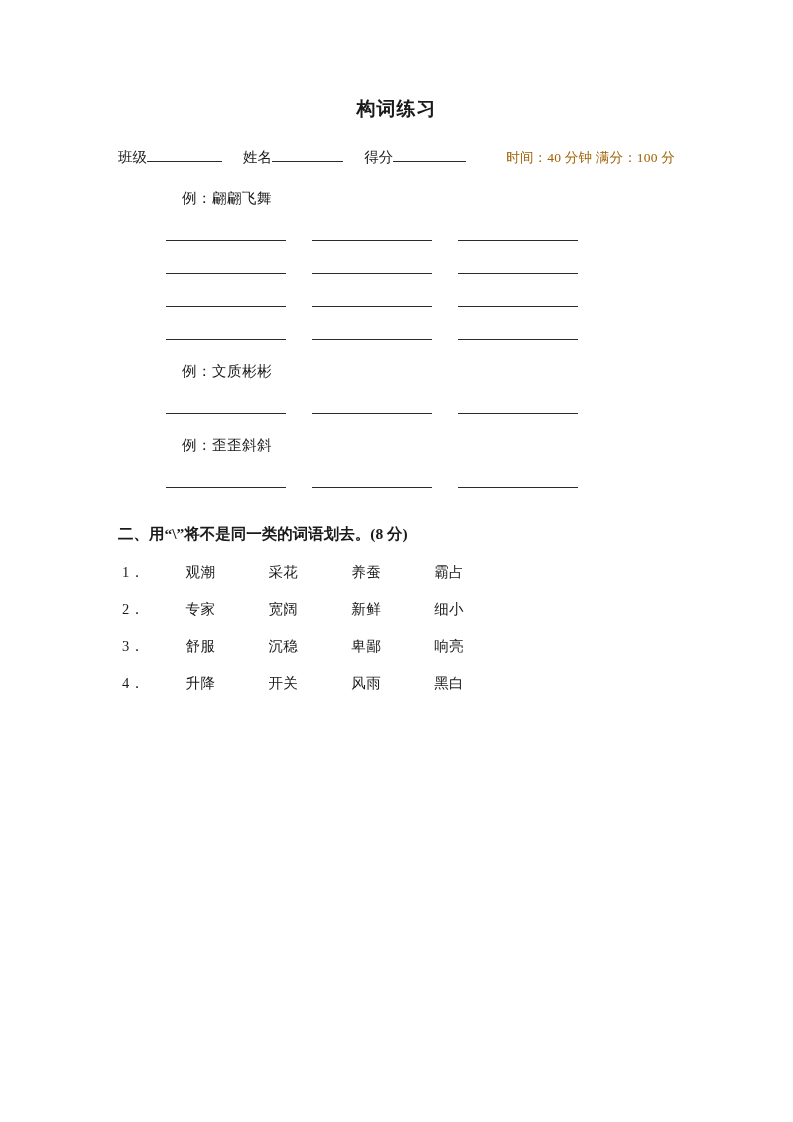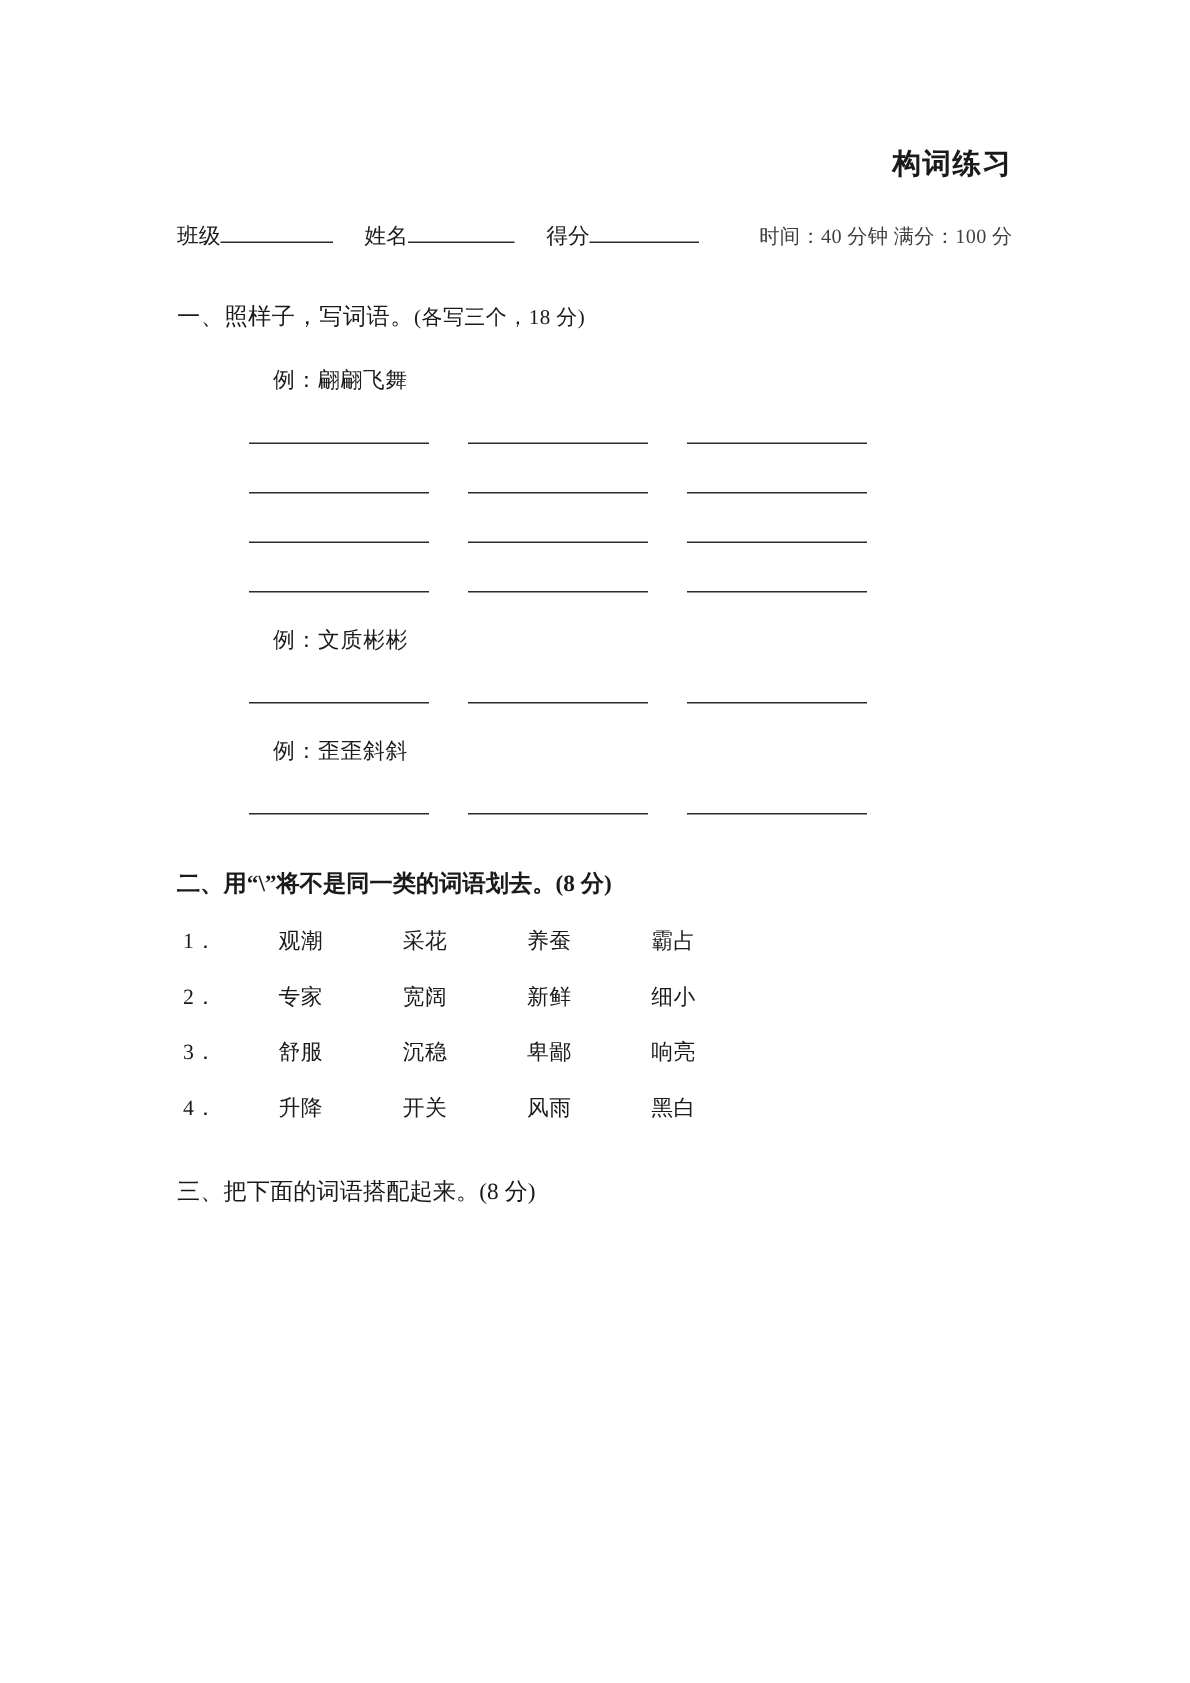--- a/index.html
+++ b/index.html
@@ -23,7 +23,7 @@
     padding: 0 118px;
   }
   .doc-title {
-    text-align: right;
+    text-align: center;
     font-size: 19px;
     font-weight: bold;
     letter-spacing: 1px;

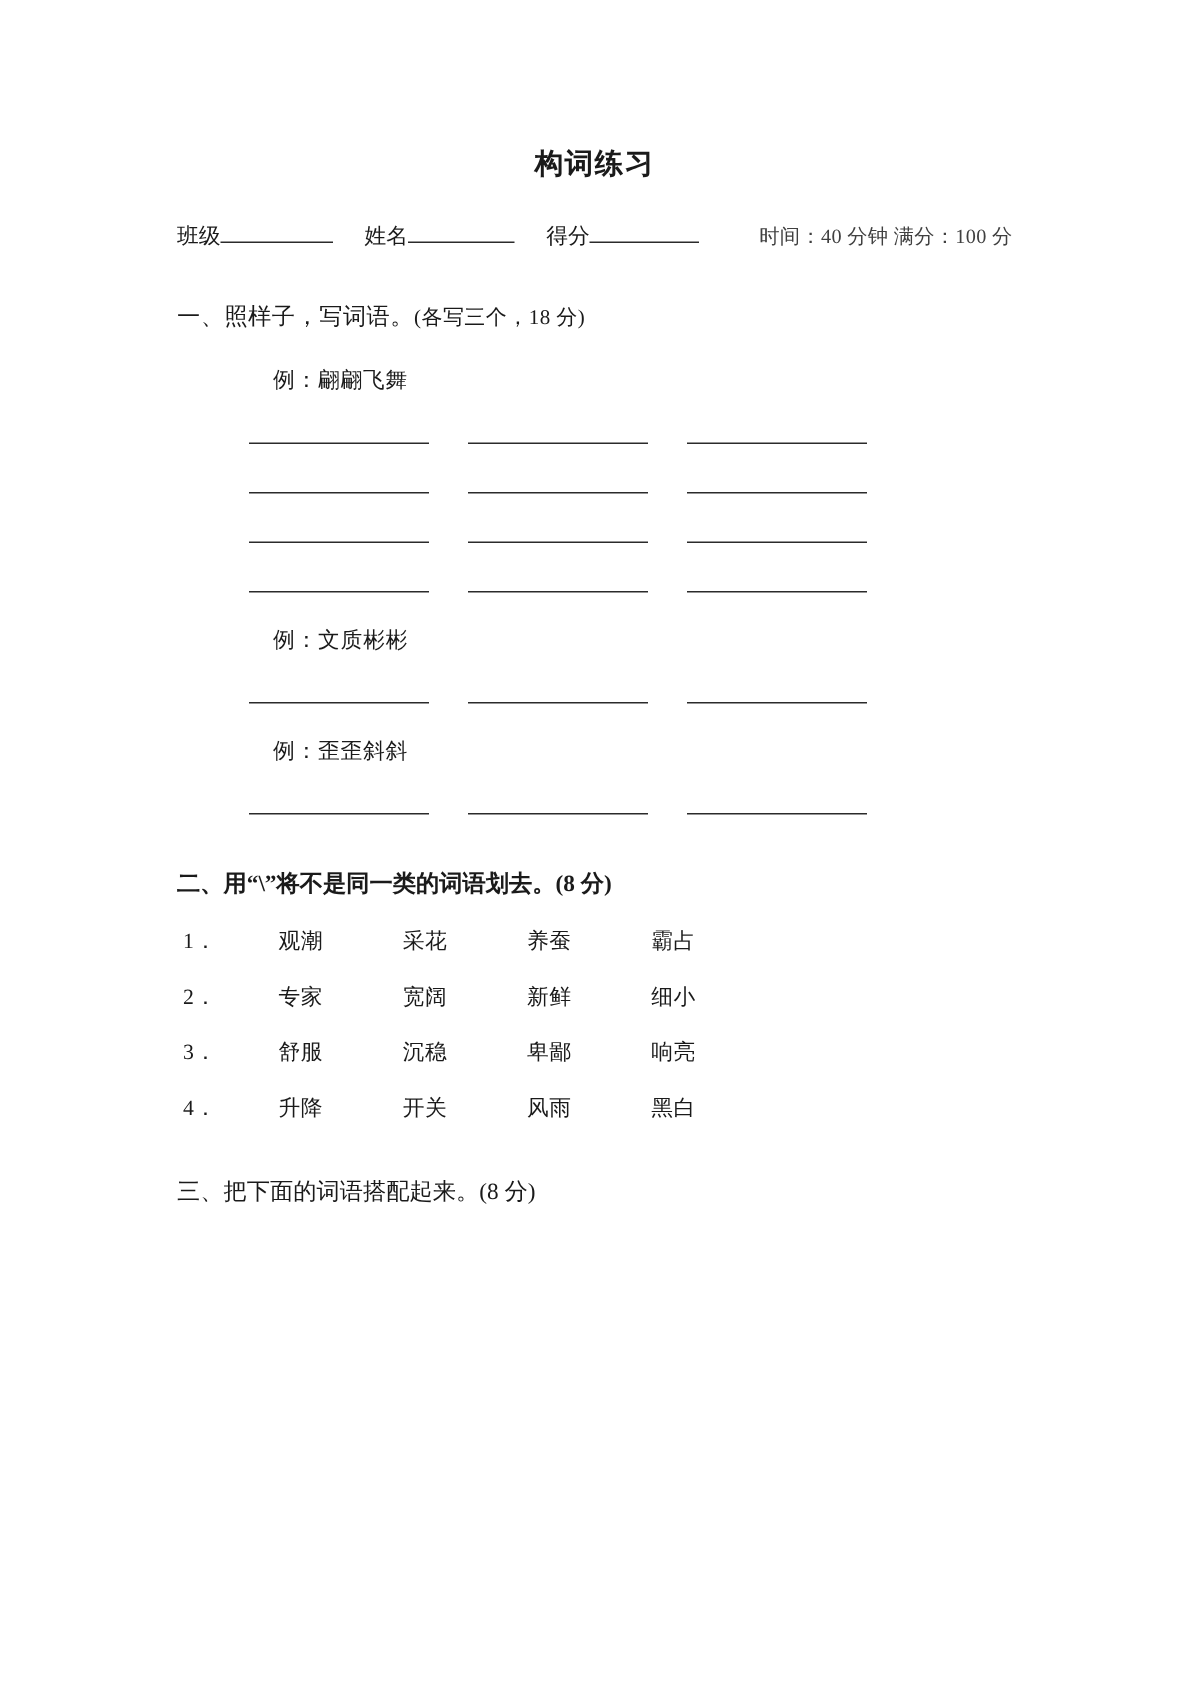--- a/index.html
+++ b/index.html
@@ -53,7 +53,7 @@
   .gap-22 { display: inline-block; width: 22px; }
   .time-score {
     margin-left: 40px;
-    color: #404040;
+    color: #a16207;
     font-size: 13.5px;
     letter-spacing: 0.2px;
   }

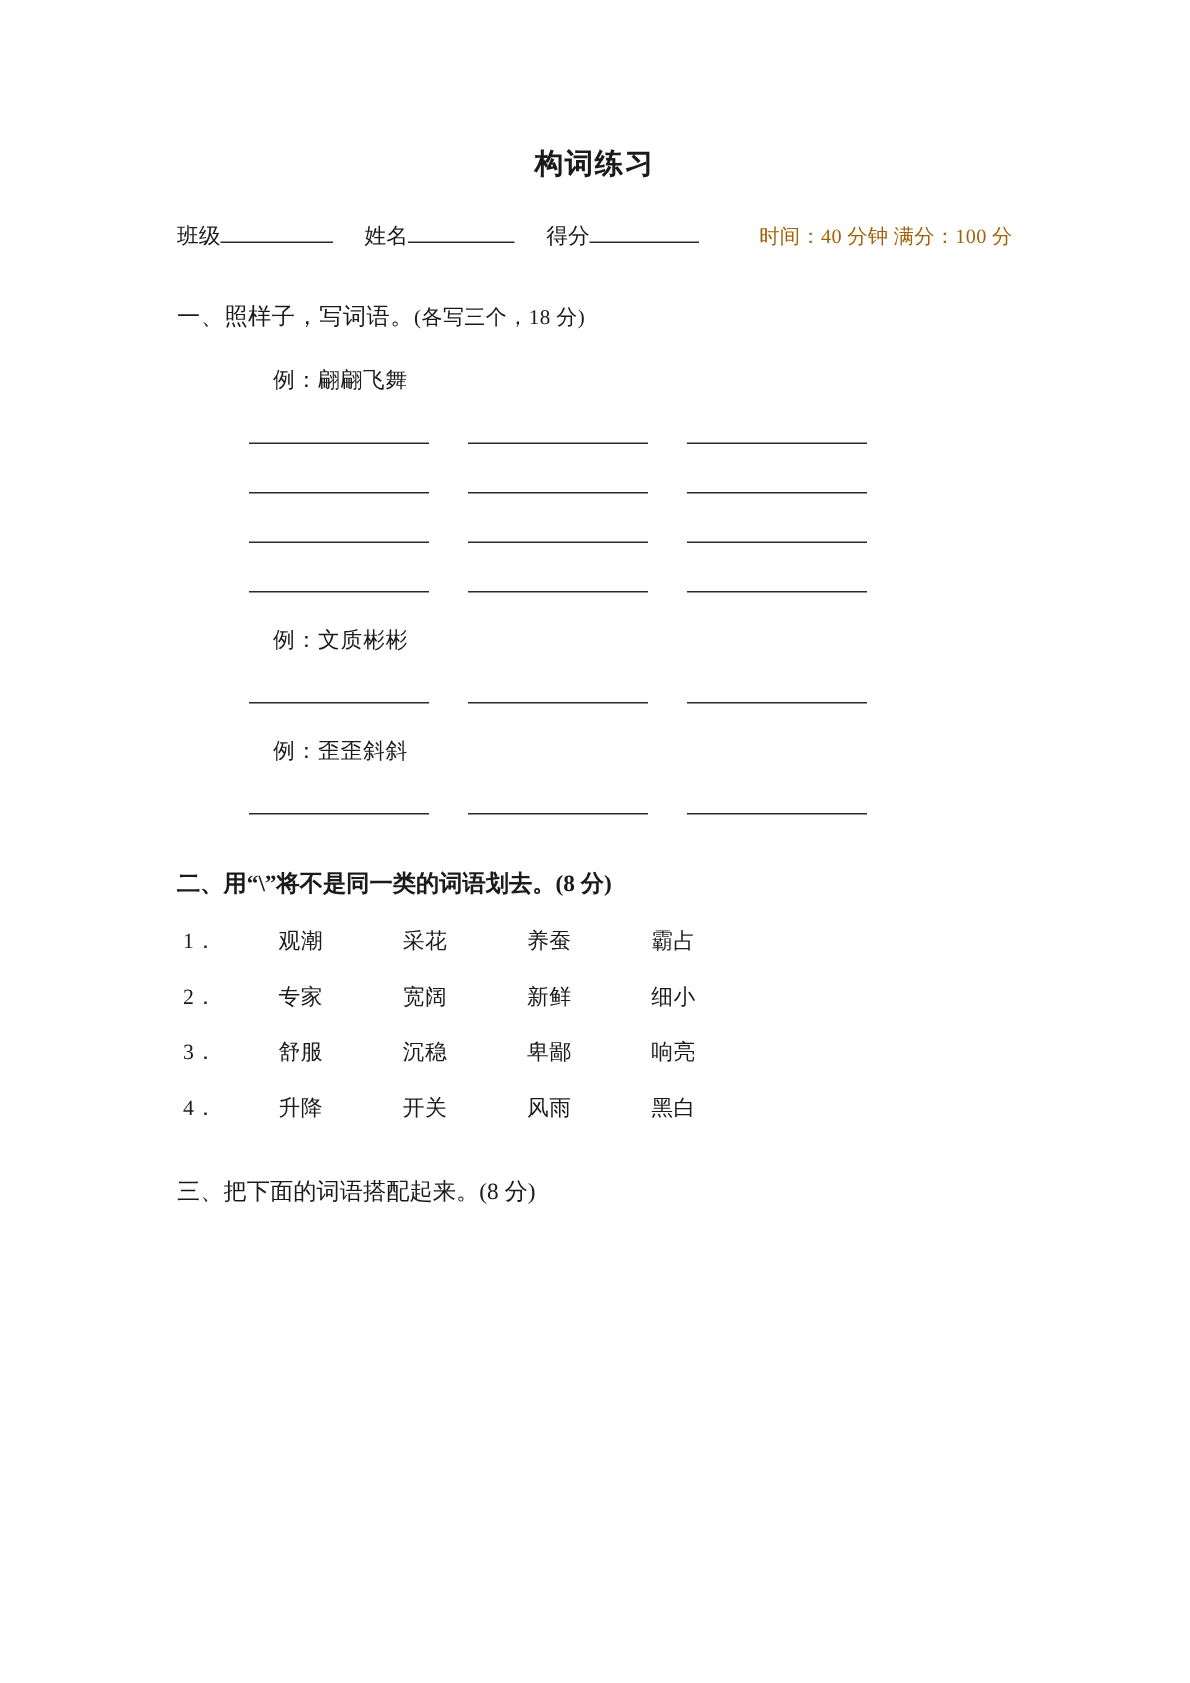--- a/index.html
+++ b/index.html
@@ -125,9 +125,6 @@
     <span class="time-score">时间：40 分钟  满分：100 分</span>
   </div>
 
-  <div class="section-head">
-    <span>一、照样子，写词语。</span><span class="hint">(各写三个，18 分)</span>
-  </div>
 
   <div class="example-line">例：翩翩飞舞</div>
   <div class="answer-line">

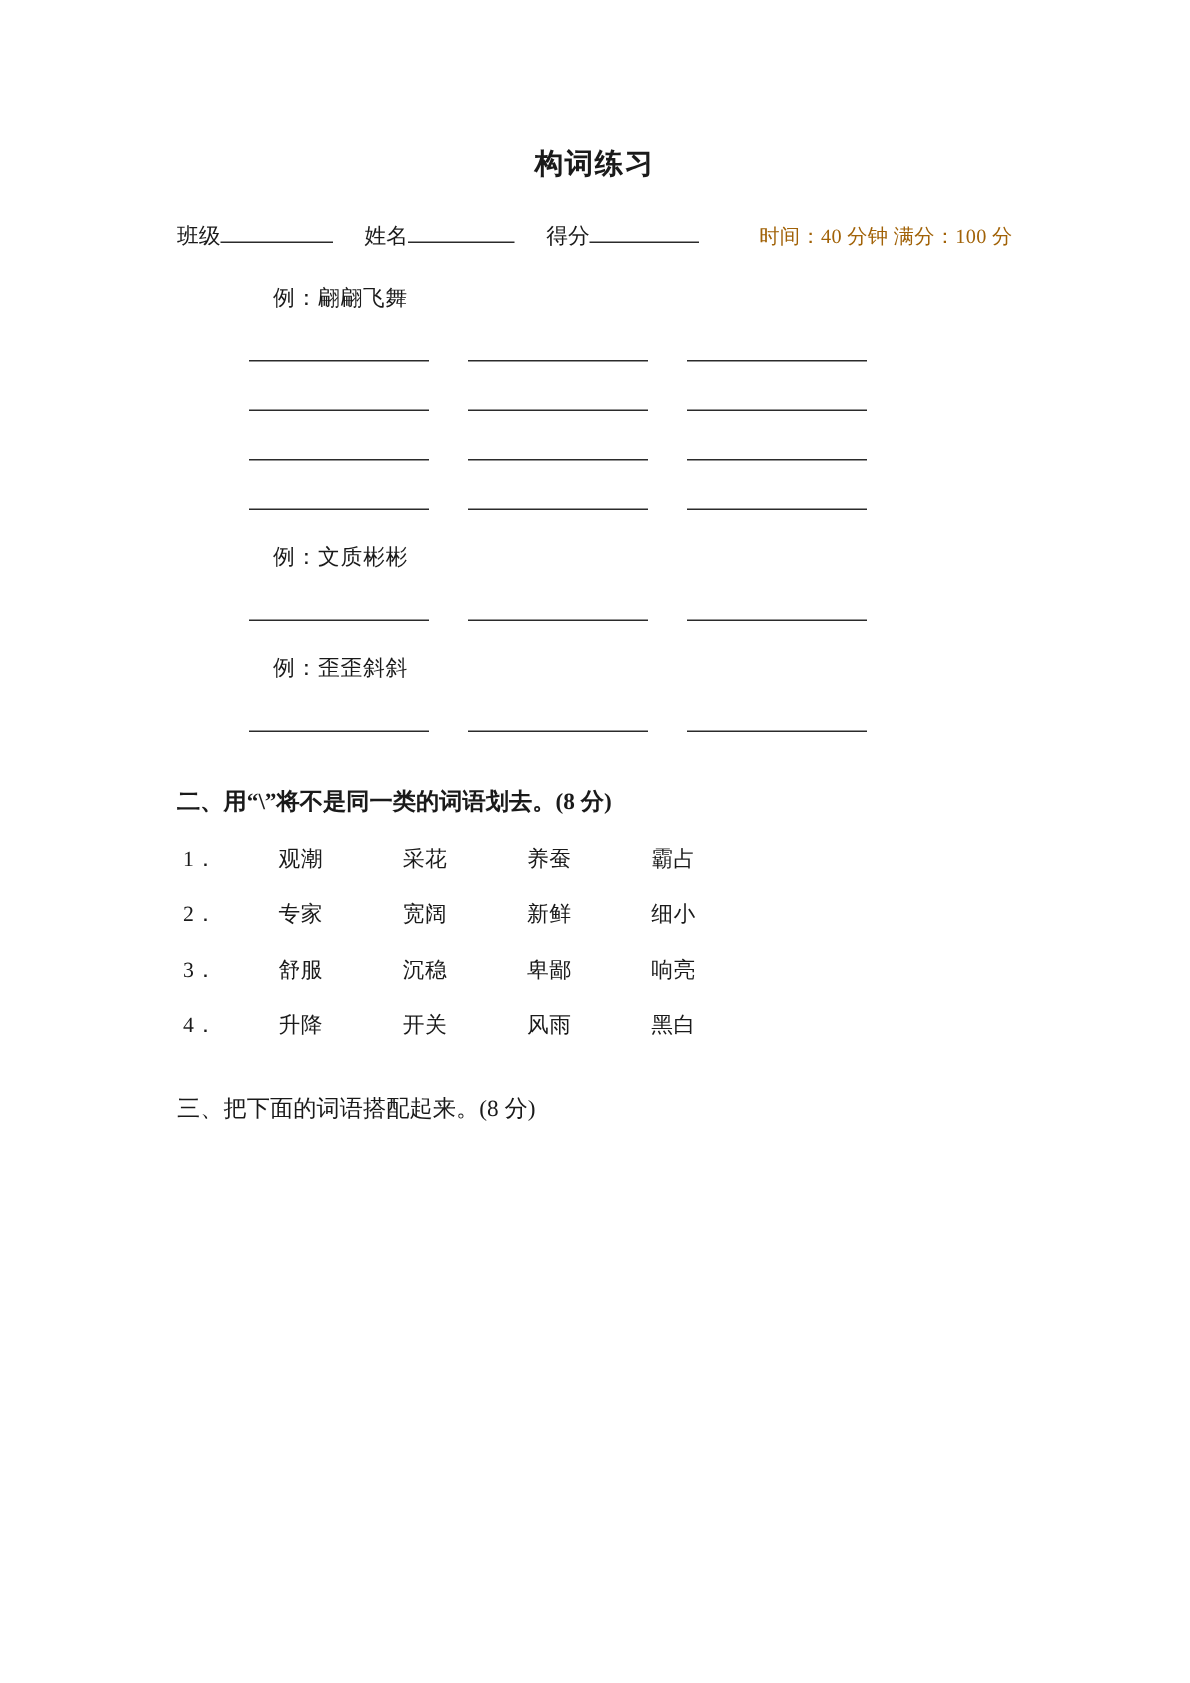--- a/index.html
+++ b/index.html
@@ -198,9 +198,6 @@
     <span class="word">黑白</span>
   </div>
 
-  <div class="q3-head">
-    <span>三、把下面的词语搭配起来。</span><span class="hint">(8 分)</span>
-  </div>
 
 </div>
 

